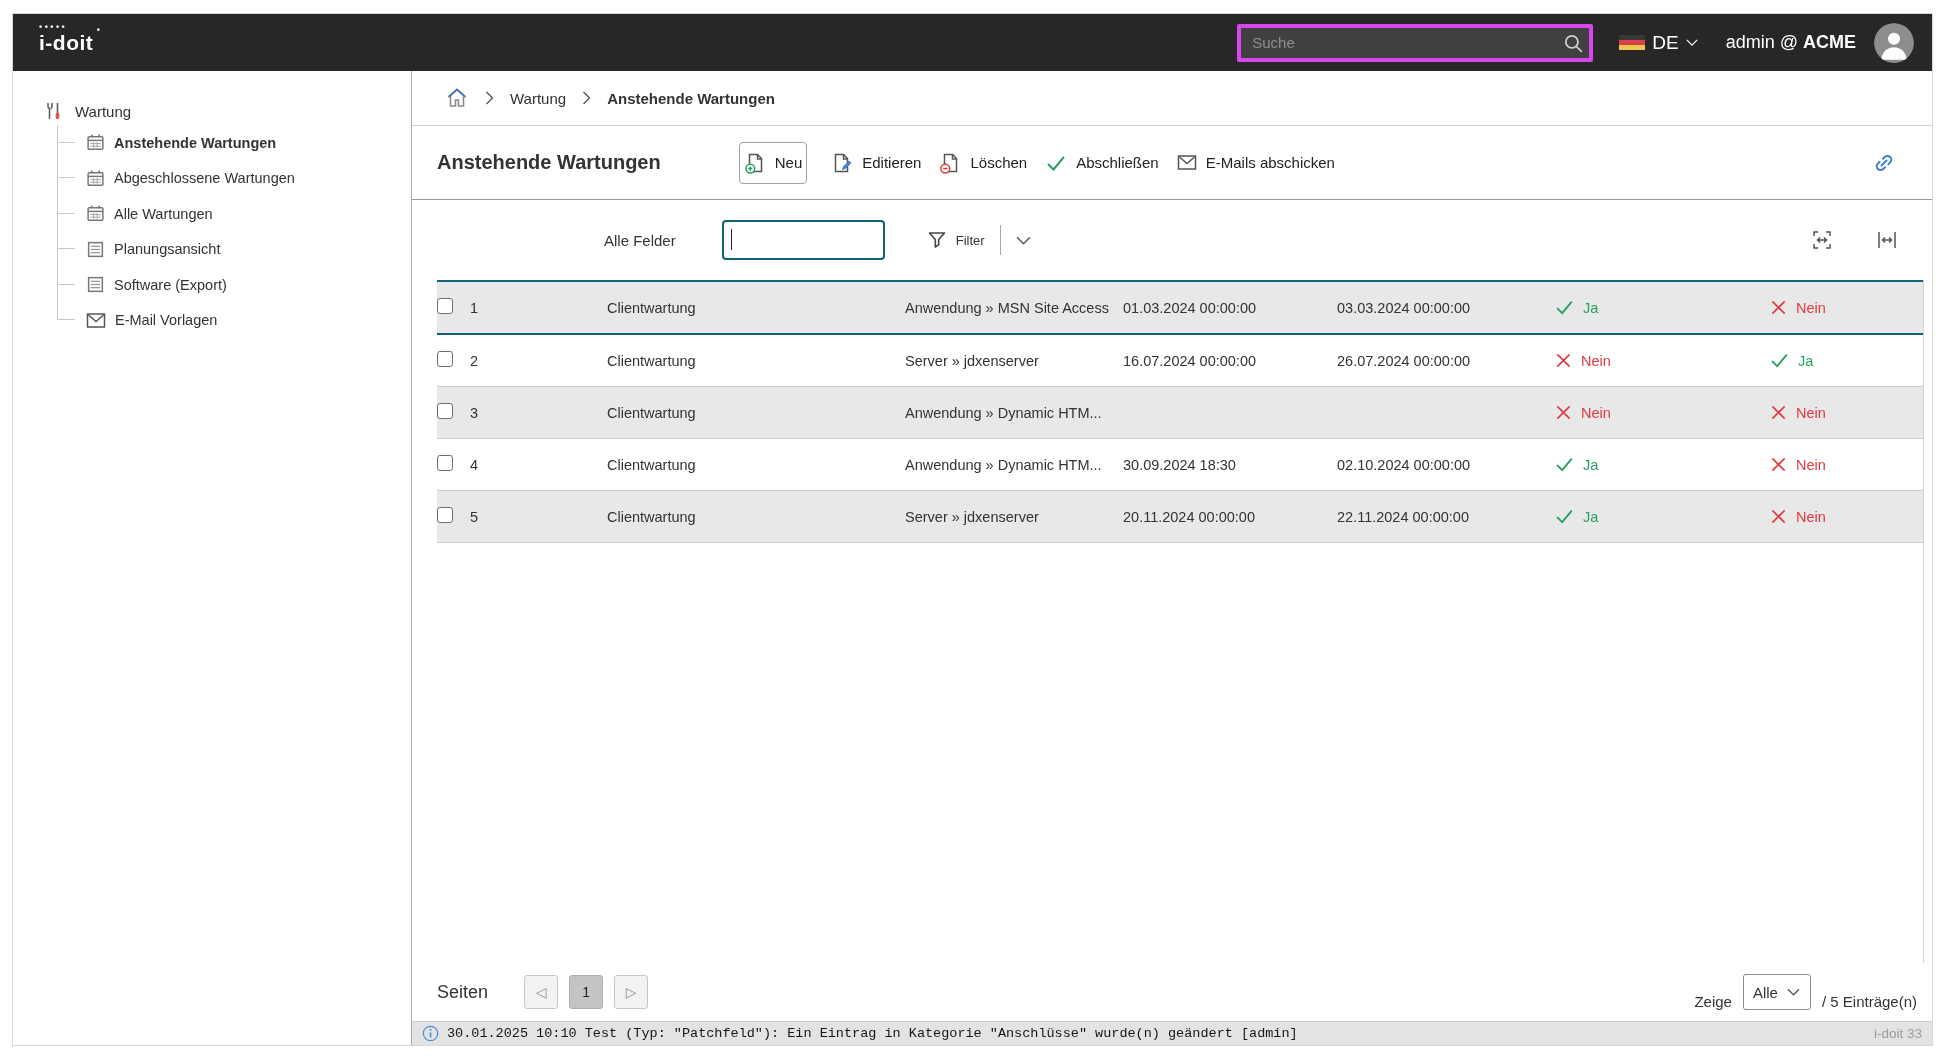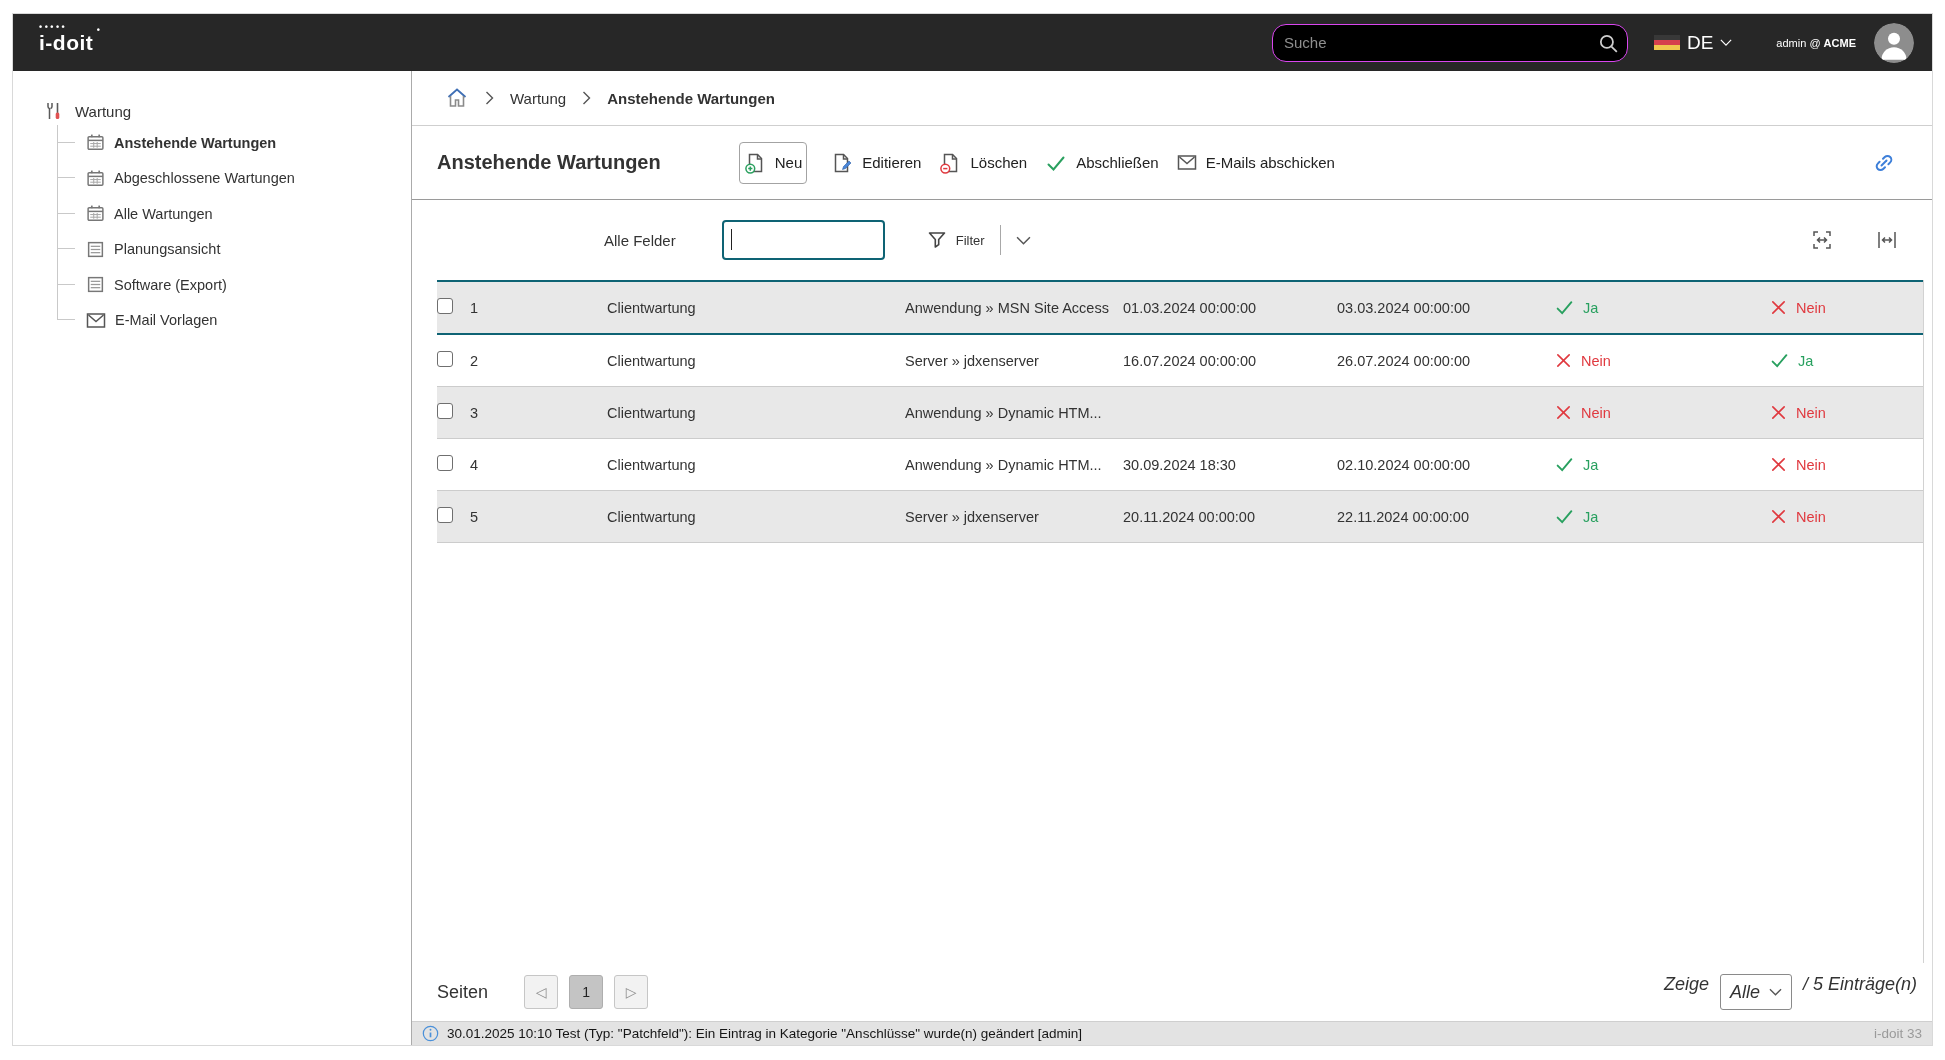--- a/index.html
+++ b/index.html
@@ -21,8 +21,8 @@
                display:flex; align-items:center; cursor:pointer; white-space:nowrap; }
   .menu-item.active { color:#fff; font-weight:bold; }
   .nav-search { margin-left:auto; position:relative; width:356px; height:38px; }
-  .nav-search input { width:100%; height:100%; background:#000000; border:1px solid #d946ef;
-      border-radius:14px; color:#bdbdbd; font-size:15px; padding:0 38px 0 11px;
+  .nav-search input { width:100%; height:100%; background:#404040; border:4px solid #d946ef;
+      border-radius:2px; color:#bdbdbd; font-size:15px; padding:0 38px 0 11px;
       font-family:inherit; outline:none; }
   .nav-search input::placeholder { color:#8f8f8f; }
   .nav-search .mag { position:absolute; right:9px; top:8px; }

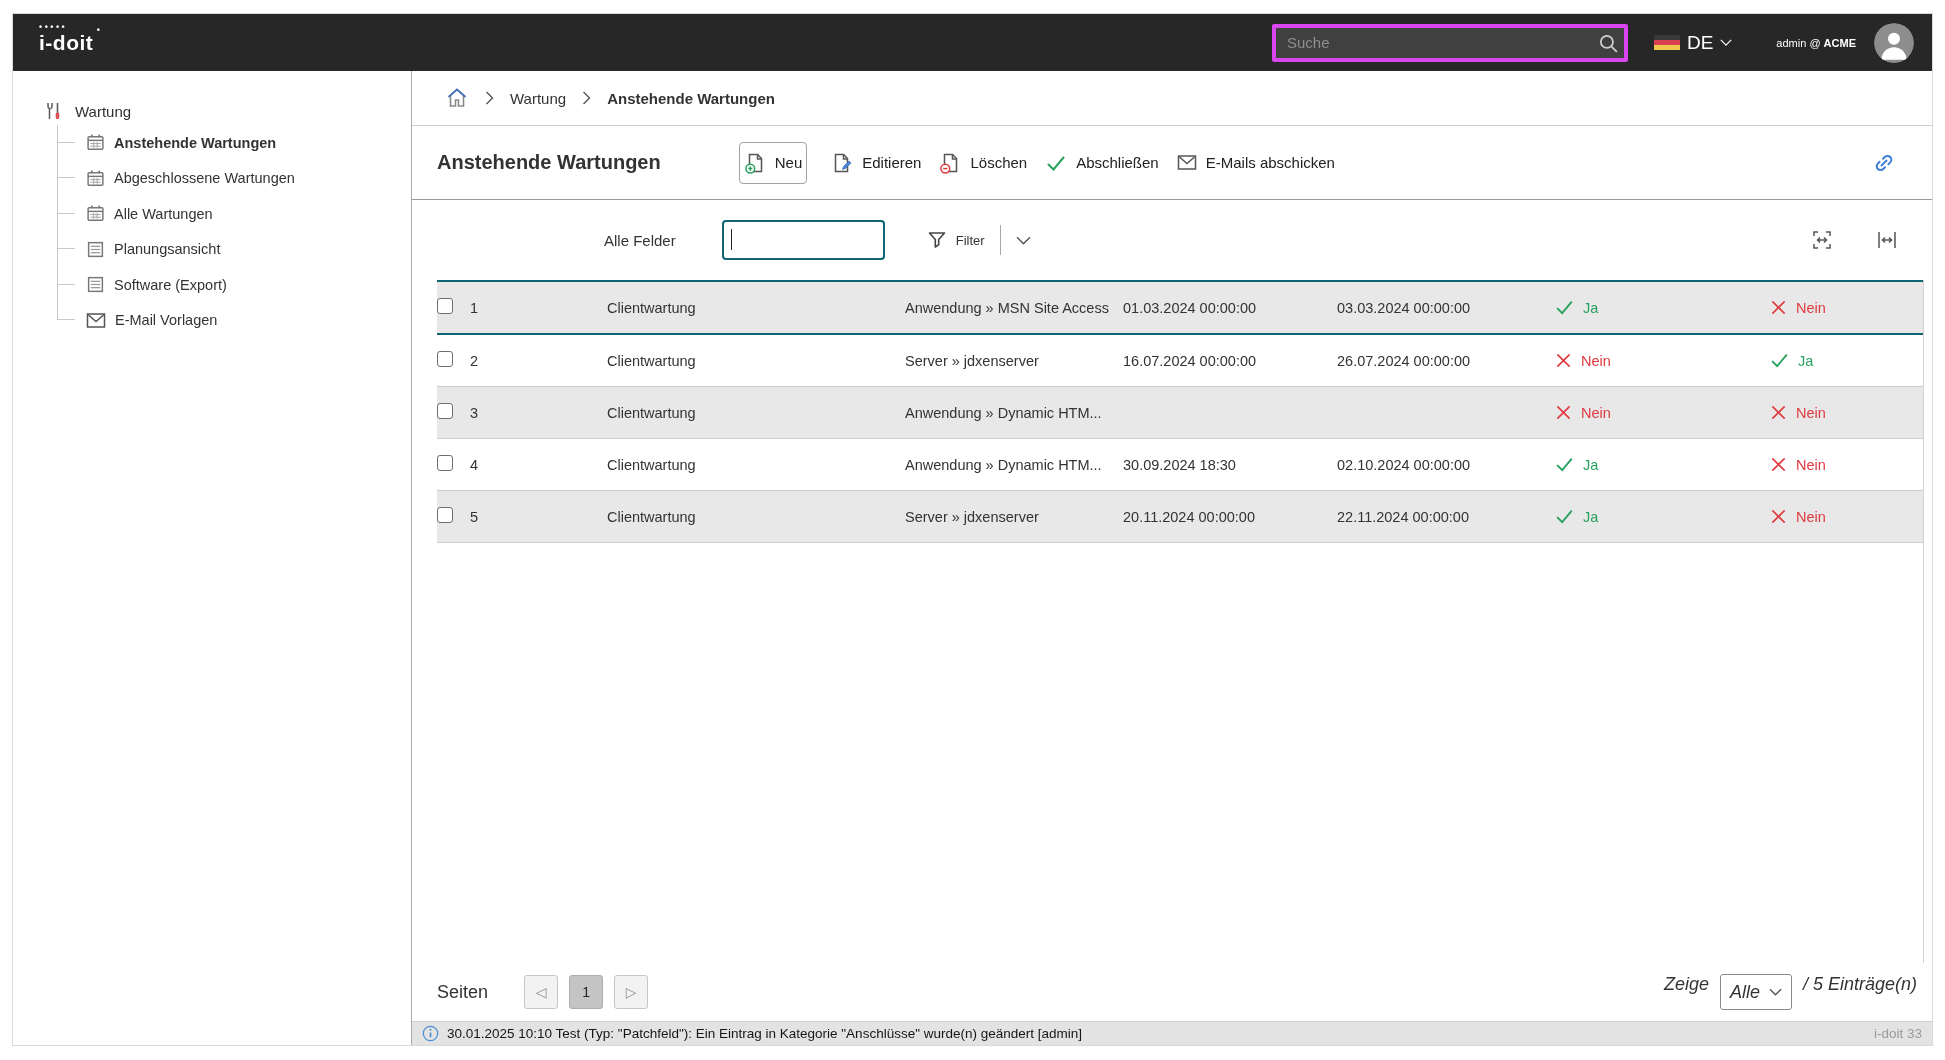--- a/index.html
+++ b/index.html
@@ -29,7 +29,7 @@
   .lang { display:flex; align-items:center; gap:7px; margin-left:26px; color:#fff; font-size:19px; cursor:pointer; }
   .flag { width:26px; height:16px; display:flex; flex-direction:column; }
   .flag i { flex:1; } .flag i:nth-child(1){background:#383838;} .flag i:nth-child(2){background:#d6414d;} .flag i:nth-child(3){background:#f0c84e;}
-  .userinfo { margin-left:44px; color:#fff; font-size:11px; white-space:nowrap; }
+  .userinfo { margin-left:28px; color:#fff; font-size:18px; white-space:nowrap; }
   .userinfo b { font-weight:bold; }
   .avatar { margin-left:18px; width:40px; height:40px; border-radius:50%; overflow:hidden; flex:0 0 auto; cursor:pointer; }
 

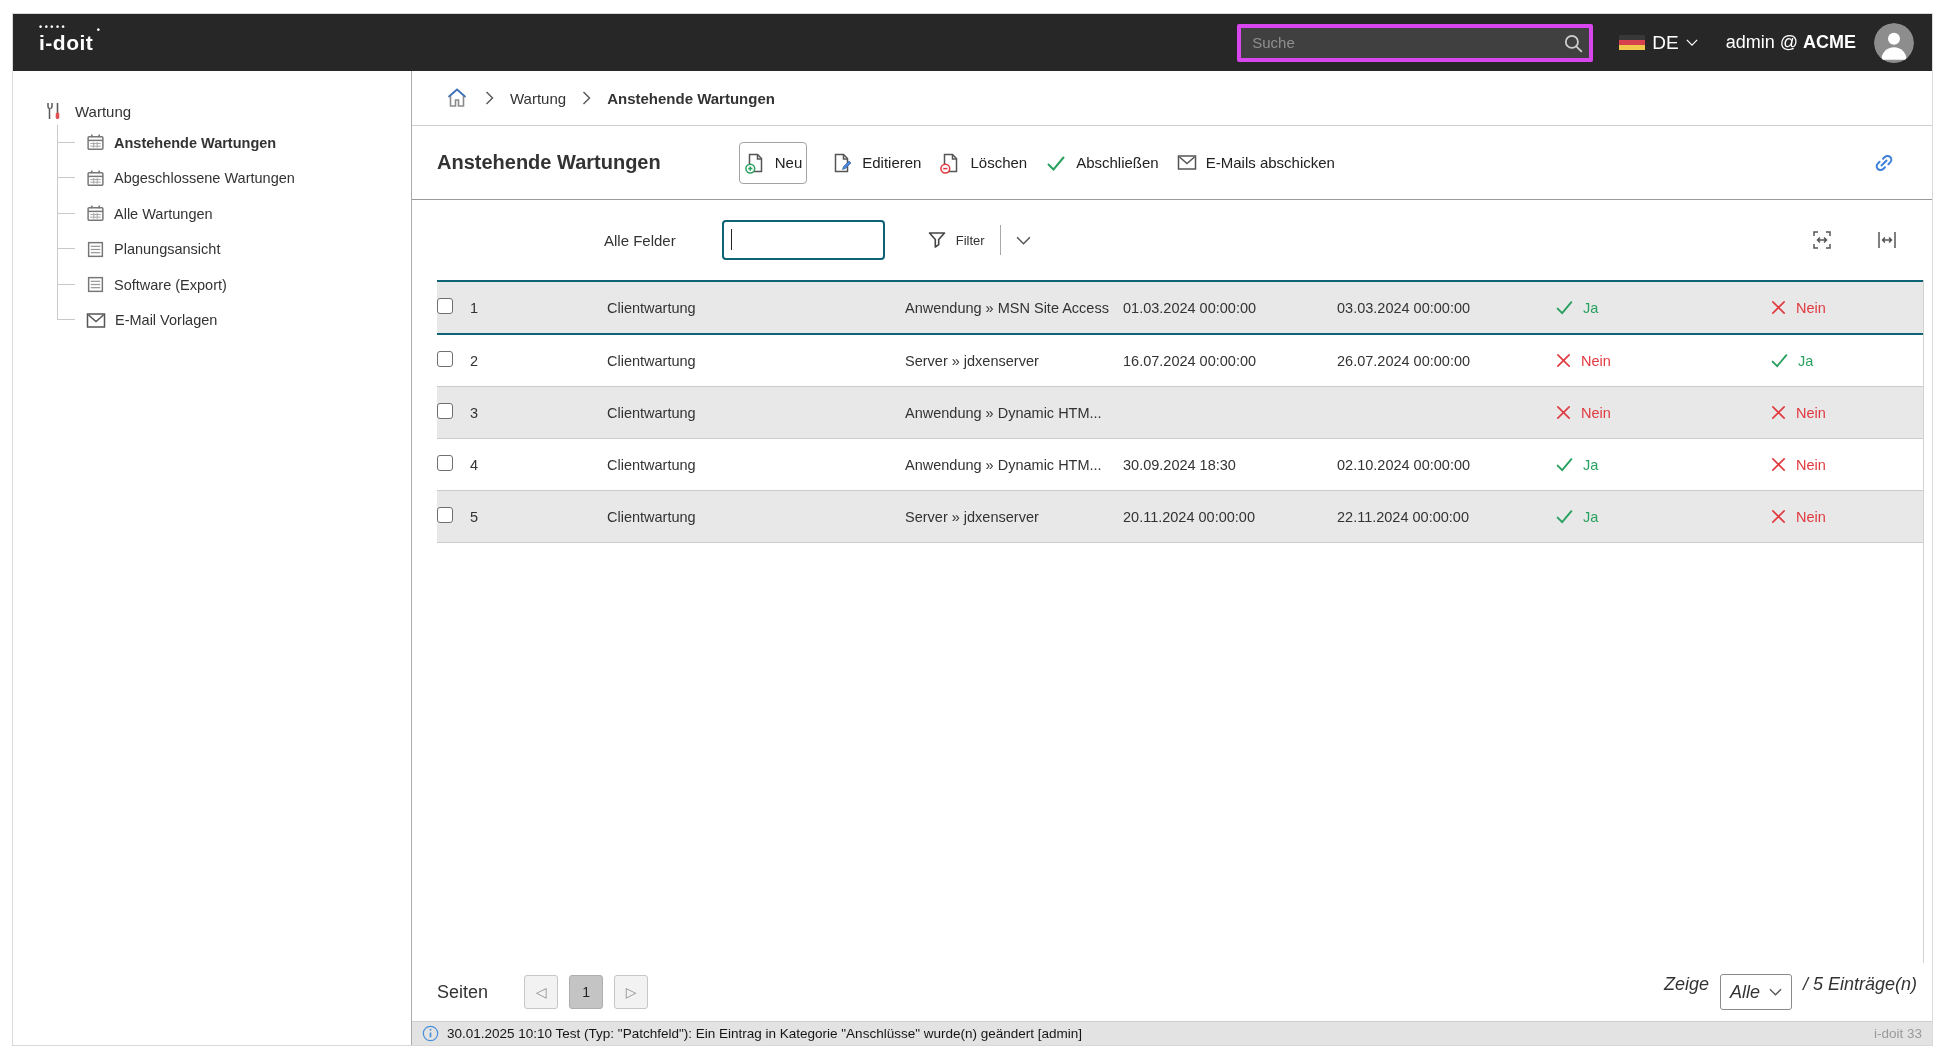--- a/index.html
+++ b/index.html
@@ -101,7 +101,7 @@
           display:flex; align-items:center; justify-content:center; font-size:14px; color:#8f8f8f;
           cursor:pointer; margin-right:11px; font-family:inherit; }
   .pbtn.current { background:#c4c4c4; border-color:#aeaeae; color:#222; }
-  .pager-right { margin-left:auto; display:flex; align-items:flex-start; gap:11px; font-size:18px;font-style:italic; }
+  .pager-right { margin-left:auto; display:flex; align-items:flex-end; gap:11px; font-size:15px; }
   .show-select { height:36px; min-width:68px; border:1px solid #8a8a8a; border-radius:3px; background:#fff;
           display:flex; align-items:center; gap:9px; padding:0 9px; cursor:pointer; }
 

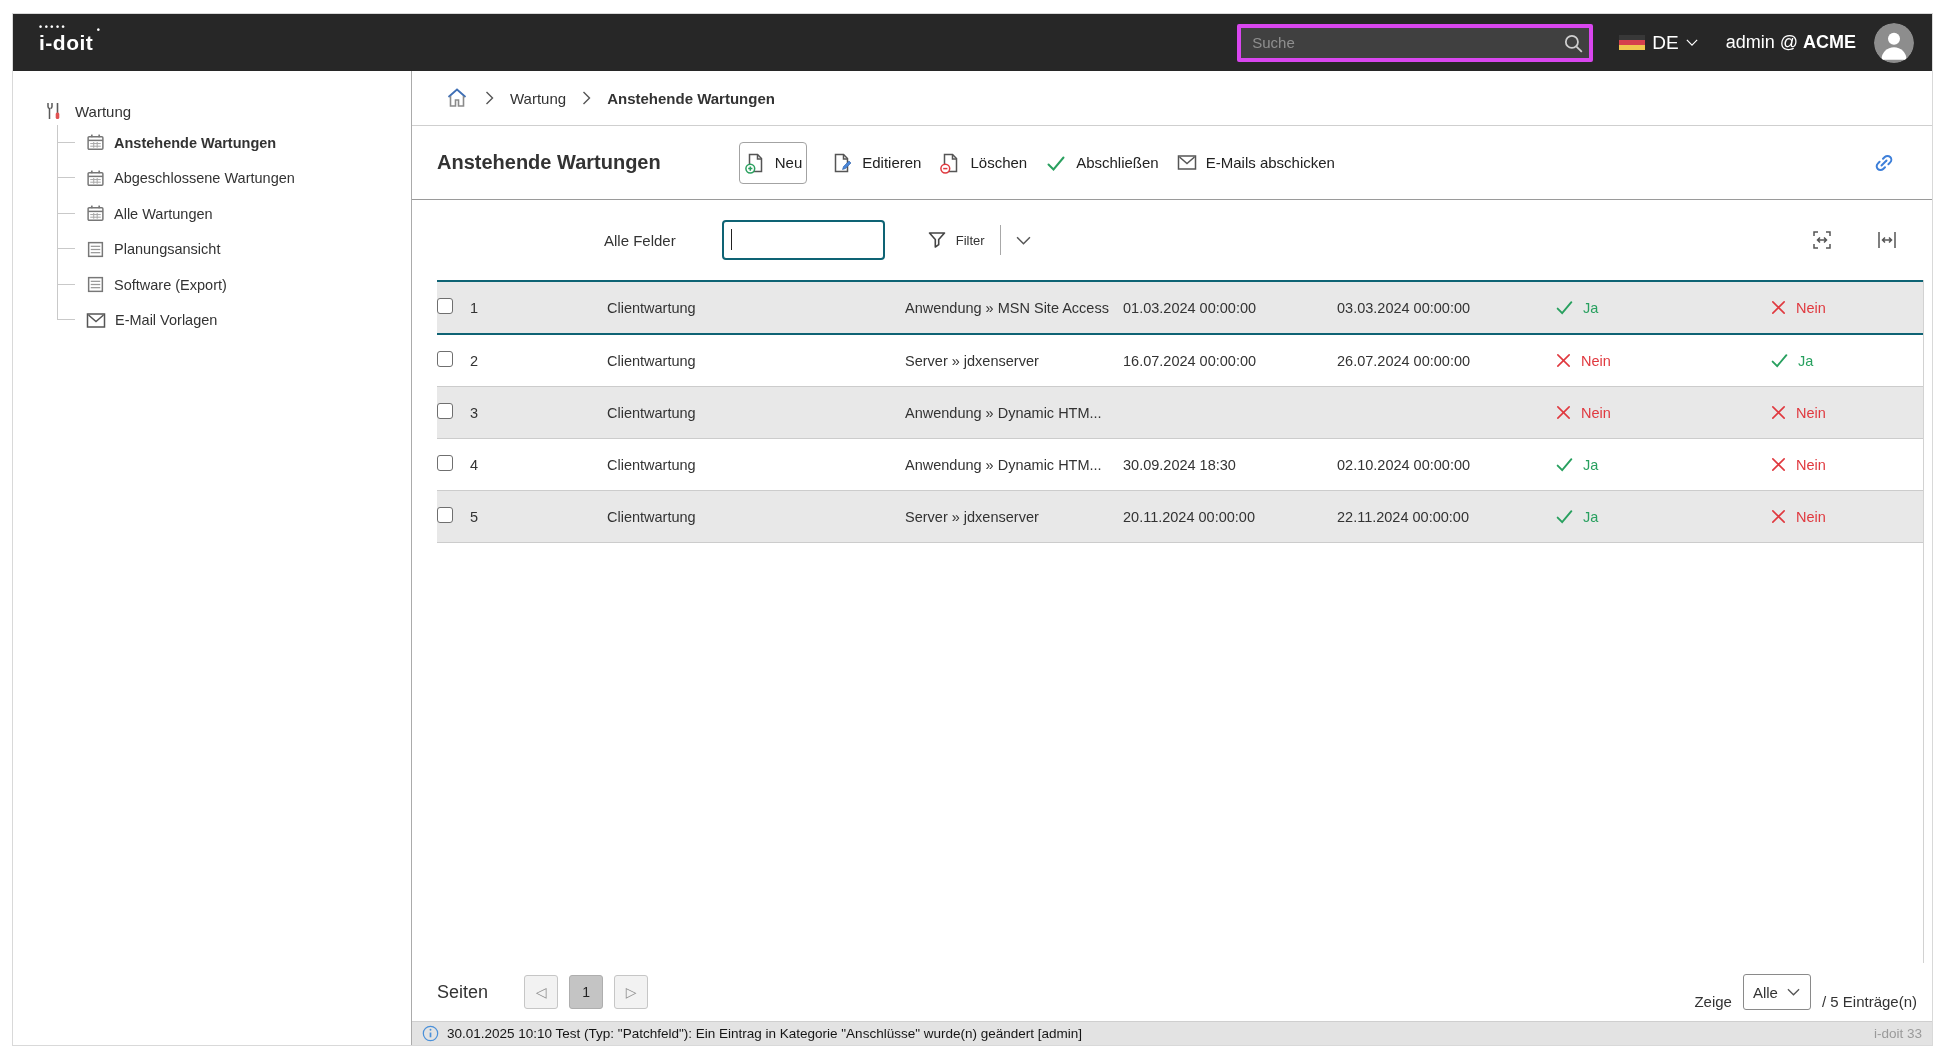--- a/index.html
+++ b/index.html
@@ -108,7 +108,7 @@
   
   .statusbar { height:24px; flex:0 0 auto; background:#e3e3e3; border-top:1px solid #cfcfcf;
                display:flex; align-items:center; padding:0 10px; font-size:13.5px; color:#161616; }
-  .statusbar .msg { margin-left:8px; white-space:nowrap; }
+  .statusbar .msg { margin-left:8px; white-space:nowrap;font-family:Liberation Mono, monospace; }
   .statusbar .ver { margin-left:auto; color:#9a9a9a; }
 </style>
 </head>

